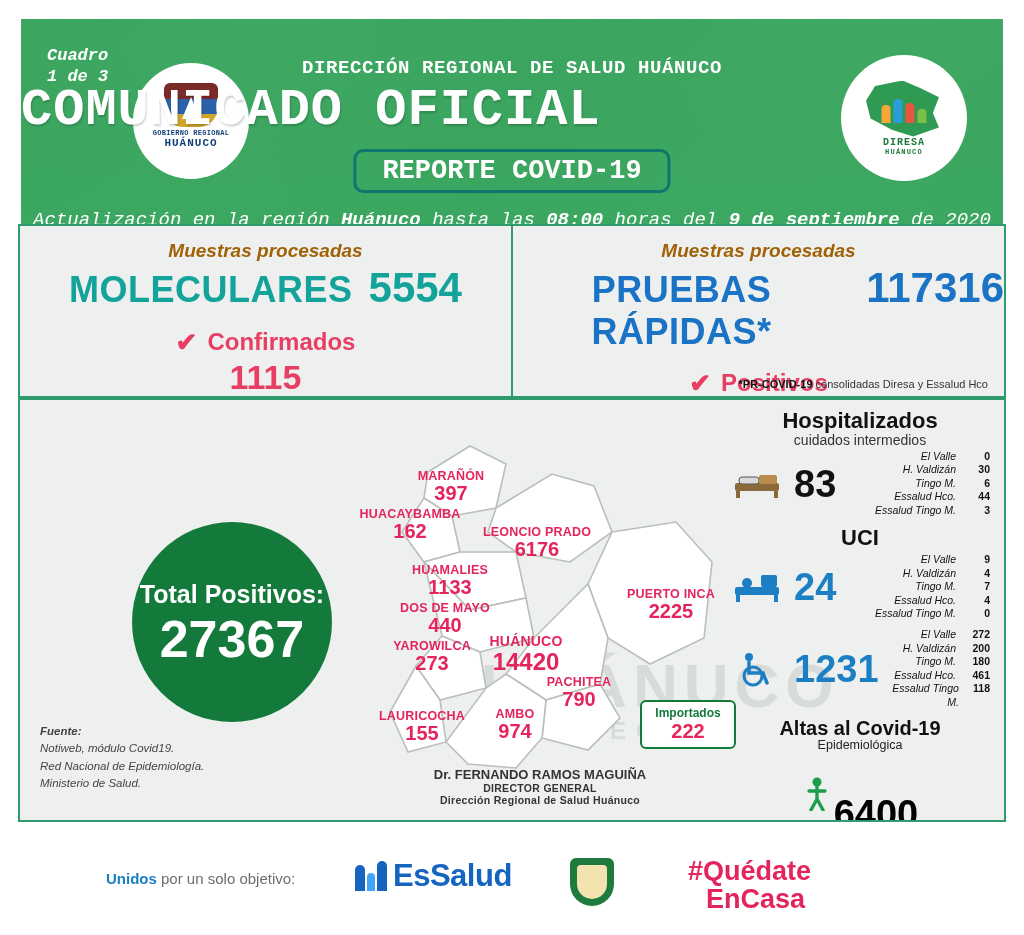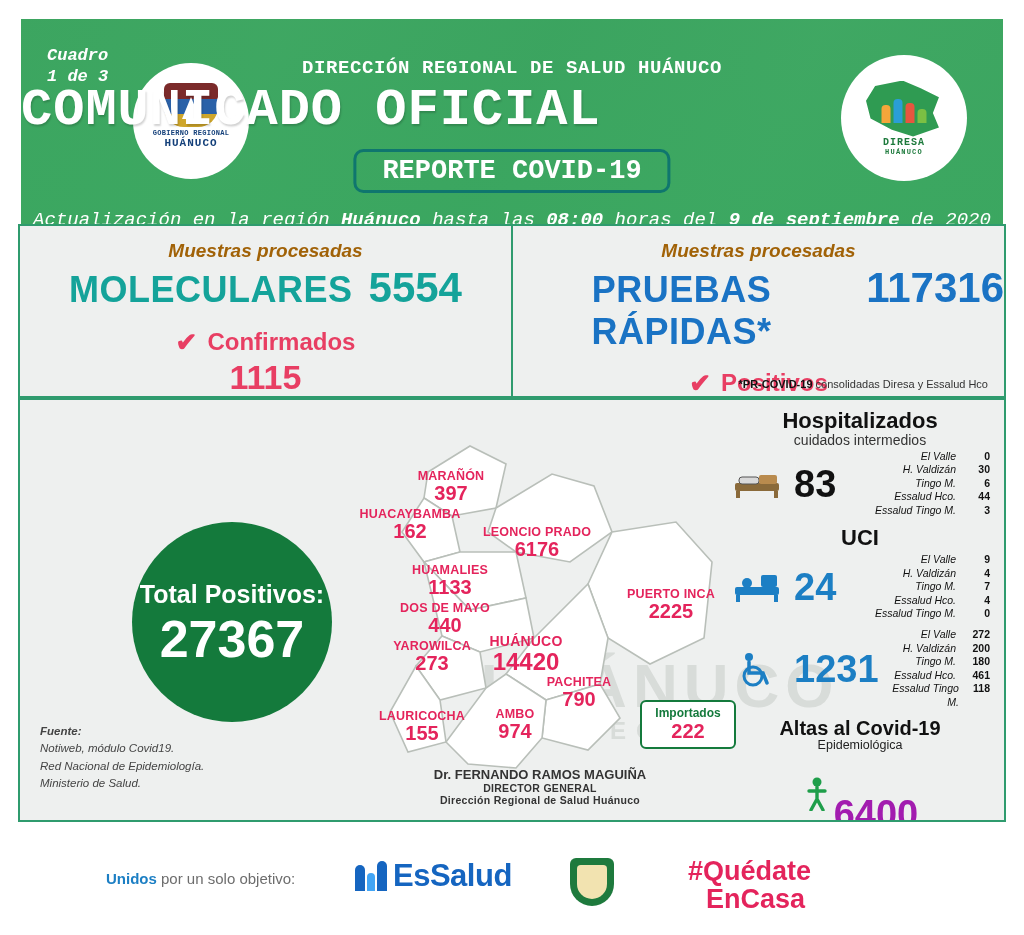--- a/index.html
+++ b/index.html
@@ -183,7 +183,7 @@
   .b-icon { width:56px; height:40px; flex:none; display:flex; align-items:center; justify-content:center;}
   .b-num { font-size:38px; font-weight:bold; line-height:1; }
   .num-blue { color:#1c7fc4; }
-  .num-green { color:#a21caf;margin-top:41px; }
+  .num-green { color:#000000;margin-top:41px; }
   .num-dark { color:#111; }
   .b-list { font-size:10.5px; line-height:1.28; margin-left:auto; text-align:right; }
   .b-list .row { display:flex; justify-content:flex-end; gap:8px; }

